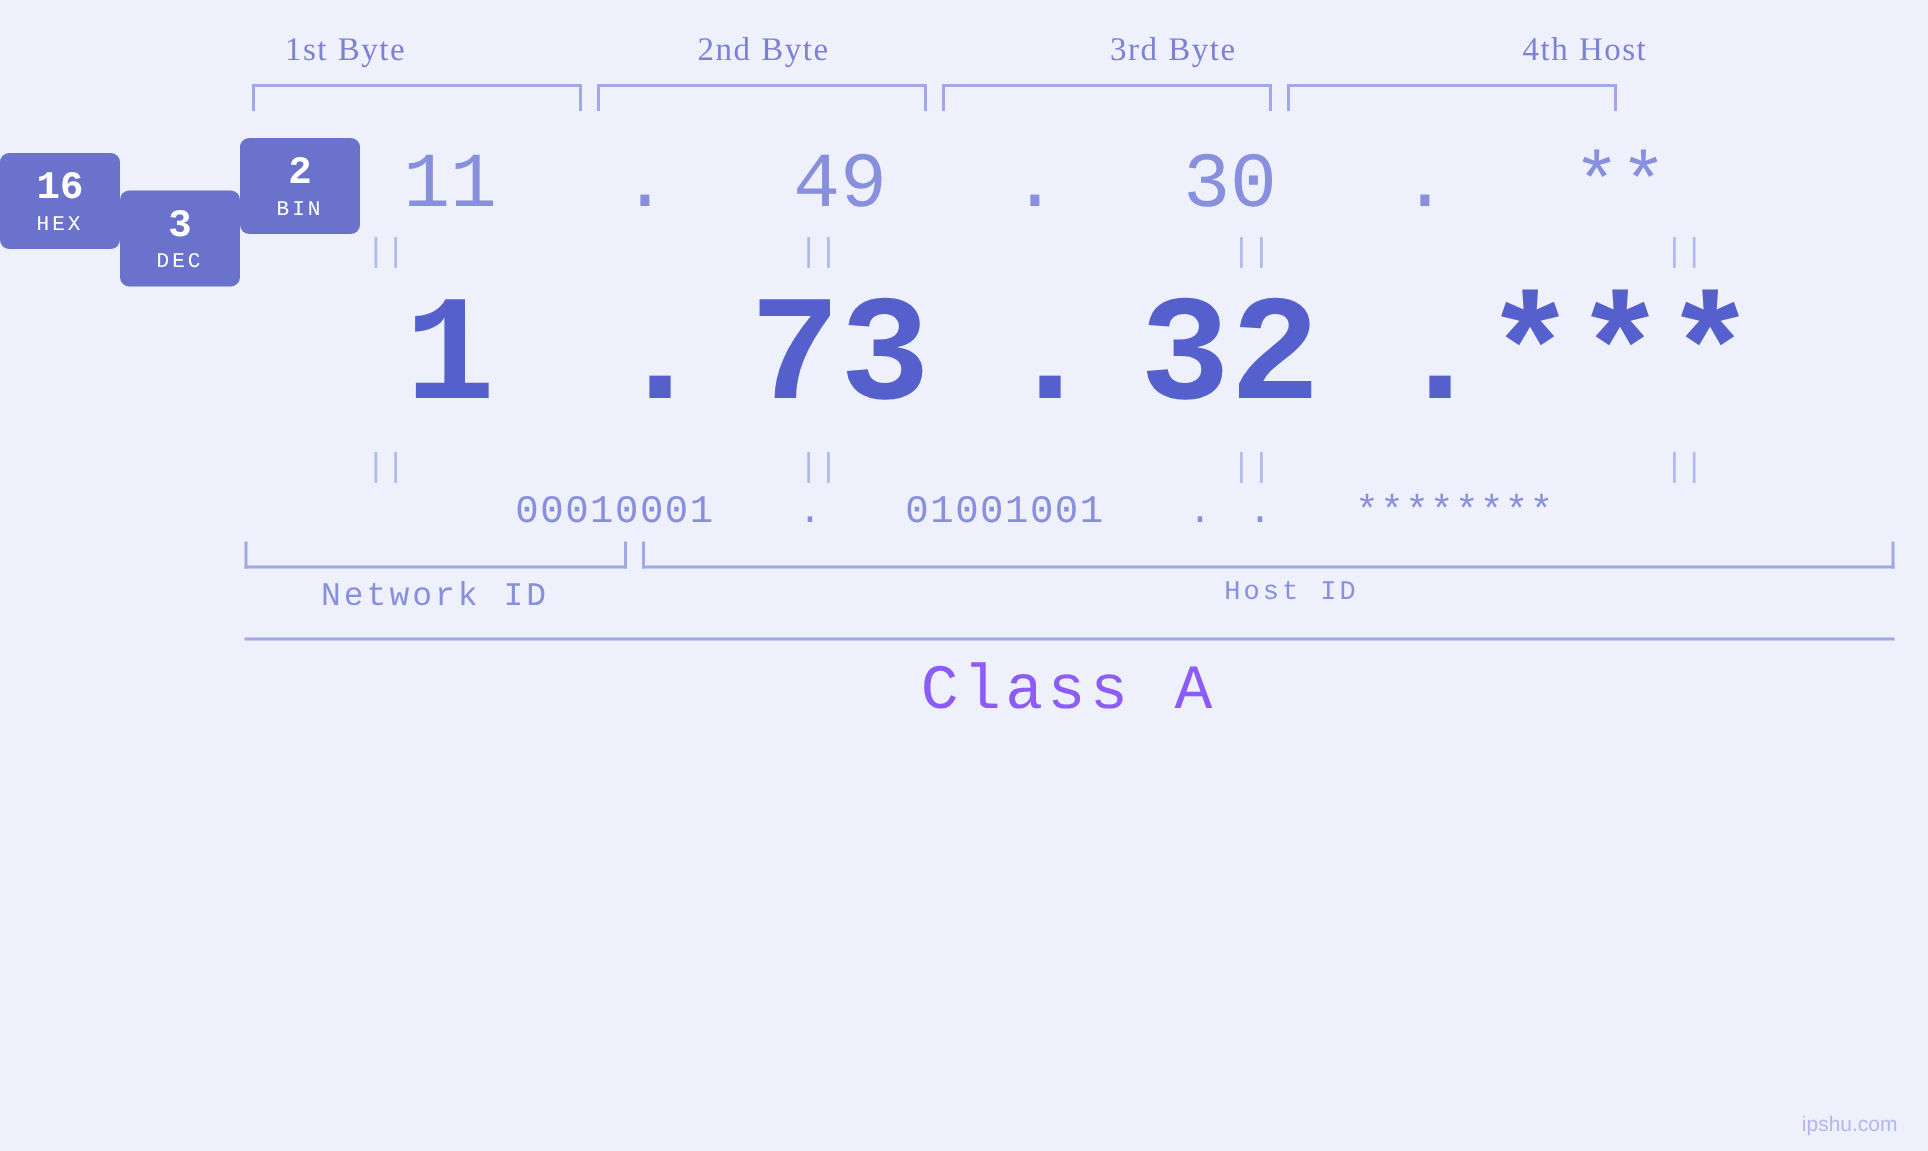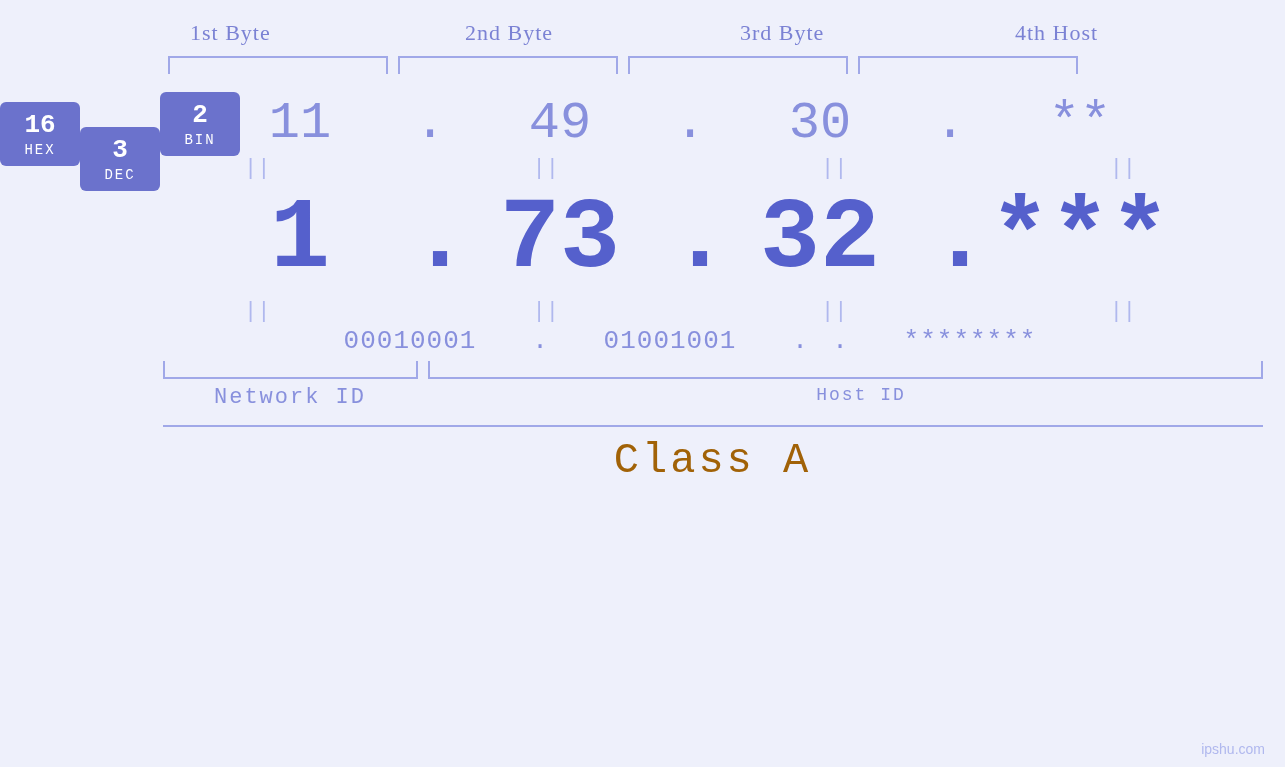--- a/index.html
+++ b/index.html
@@ -227,7 +227,7 @@
 
     .class-label {
       text-align: center;
-      color: #a16207;
+      color: #8b5cf6;
       font-size: 42px;
       font-family: 'Courier New', Courier, monospace;
       letter-spacing: 3px;

